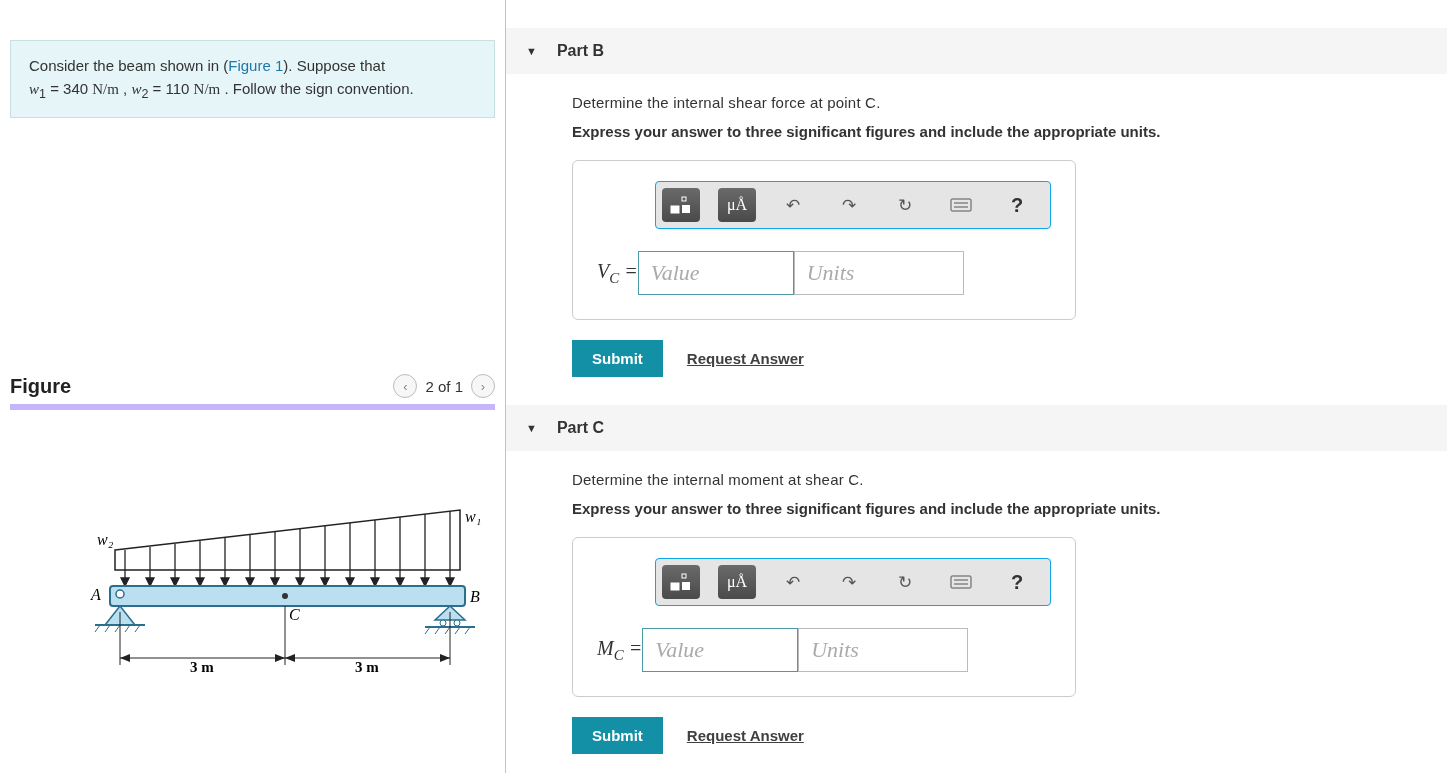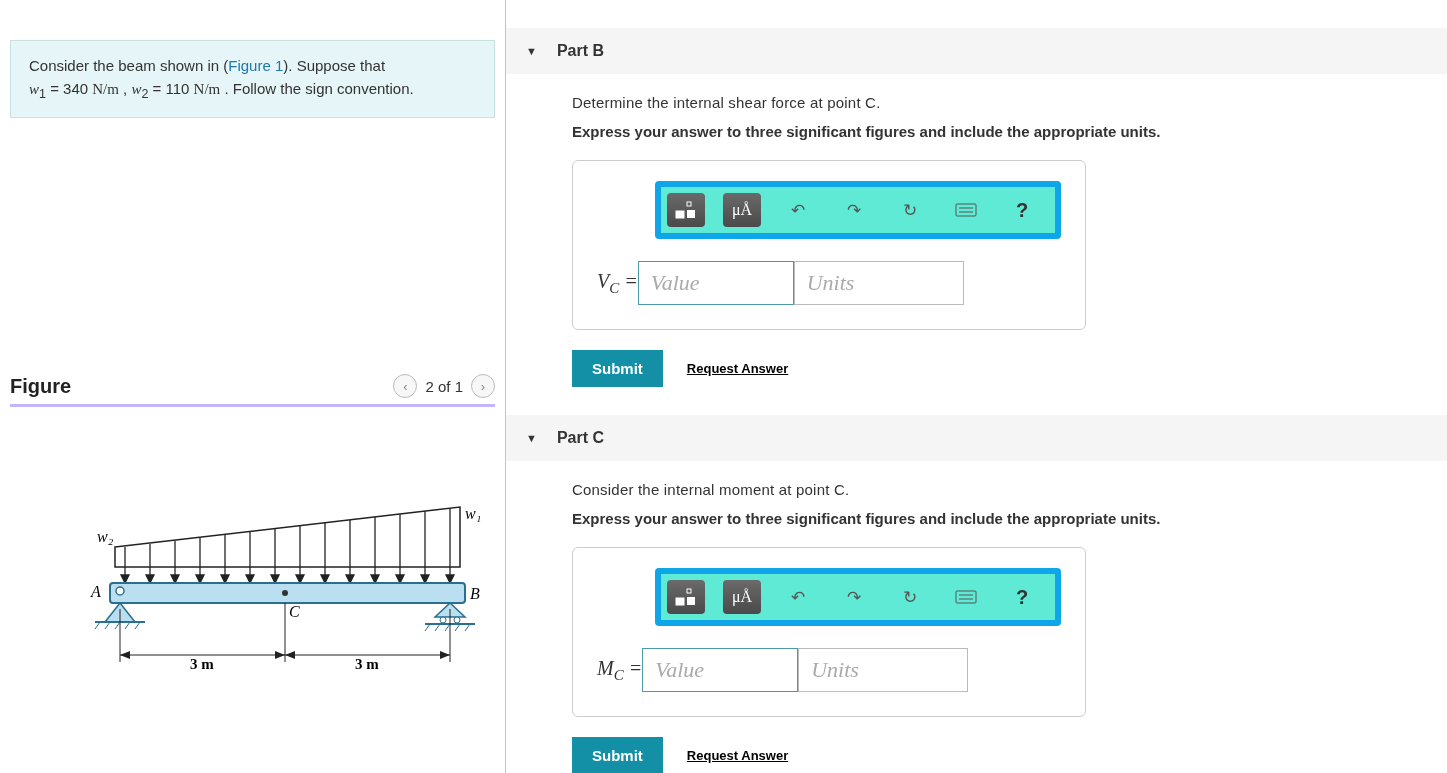--- a/index.html
+++ b/index.html
@@ -79,8 +79,8 @@
     display: inline-flex;
     align-items: center;
     gap: 18px;
-    background: #5eead4;
-    border: 6px solid #0ea5e9;
+    background: #e5e5e5;
+    border: 1px solid #0ea5e9;
     border-radius: 4px;
     padding: 6px 14px 6px 6px;
     margin-left: 58px;

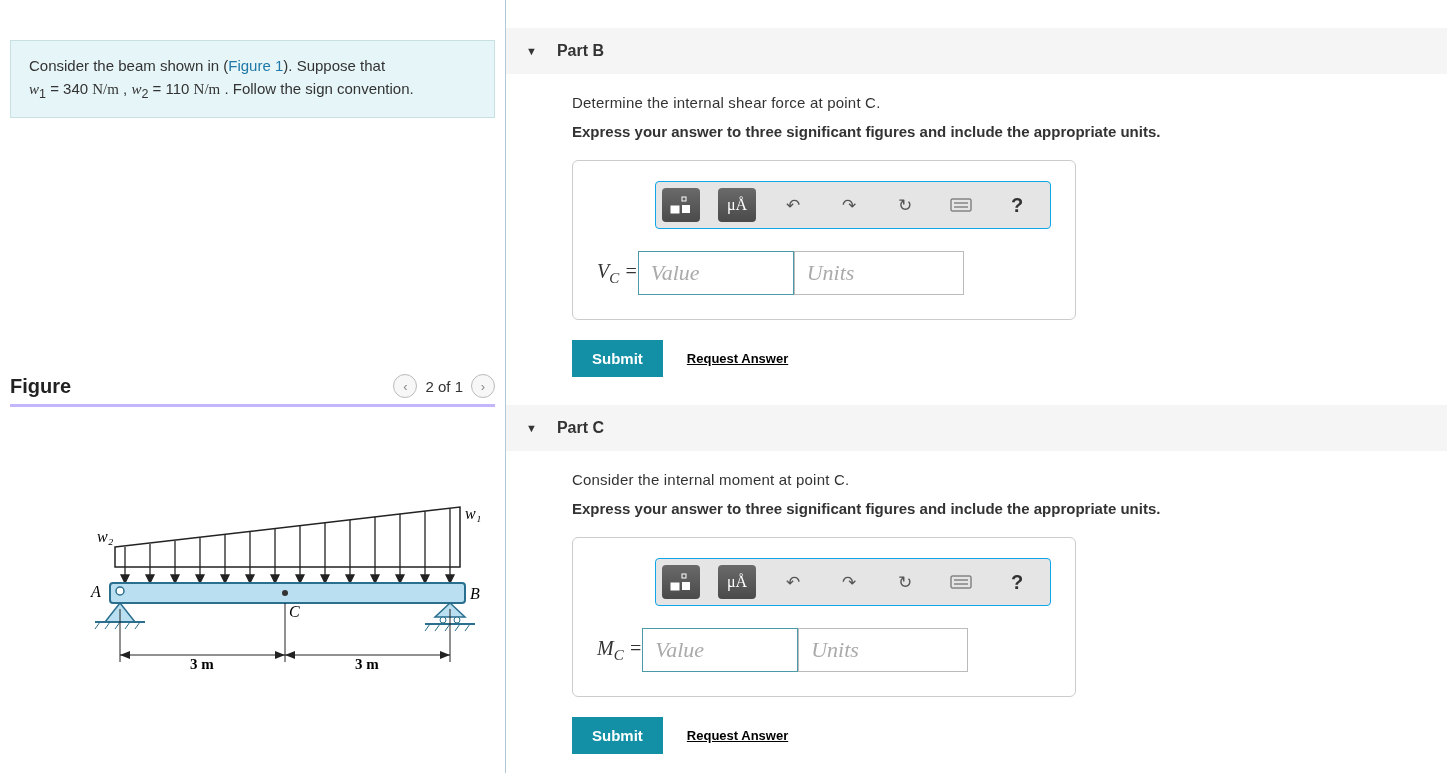--- a/index.html
+++ b/index.html
@@ -125,10 +125,10 @@
     cursor: pointer;
   }
   .request-link {
-    color: #000000;
+    color: #404040;
     font-weight: bold;
     text-decoration: underline;
-    font-size: 13px;
+    font-size: 15px;
     cursor: pointer;
   }
 </style>

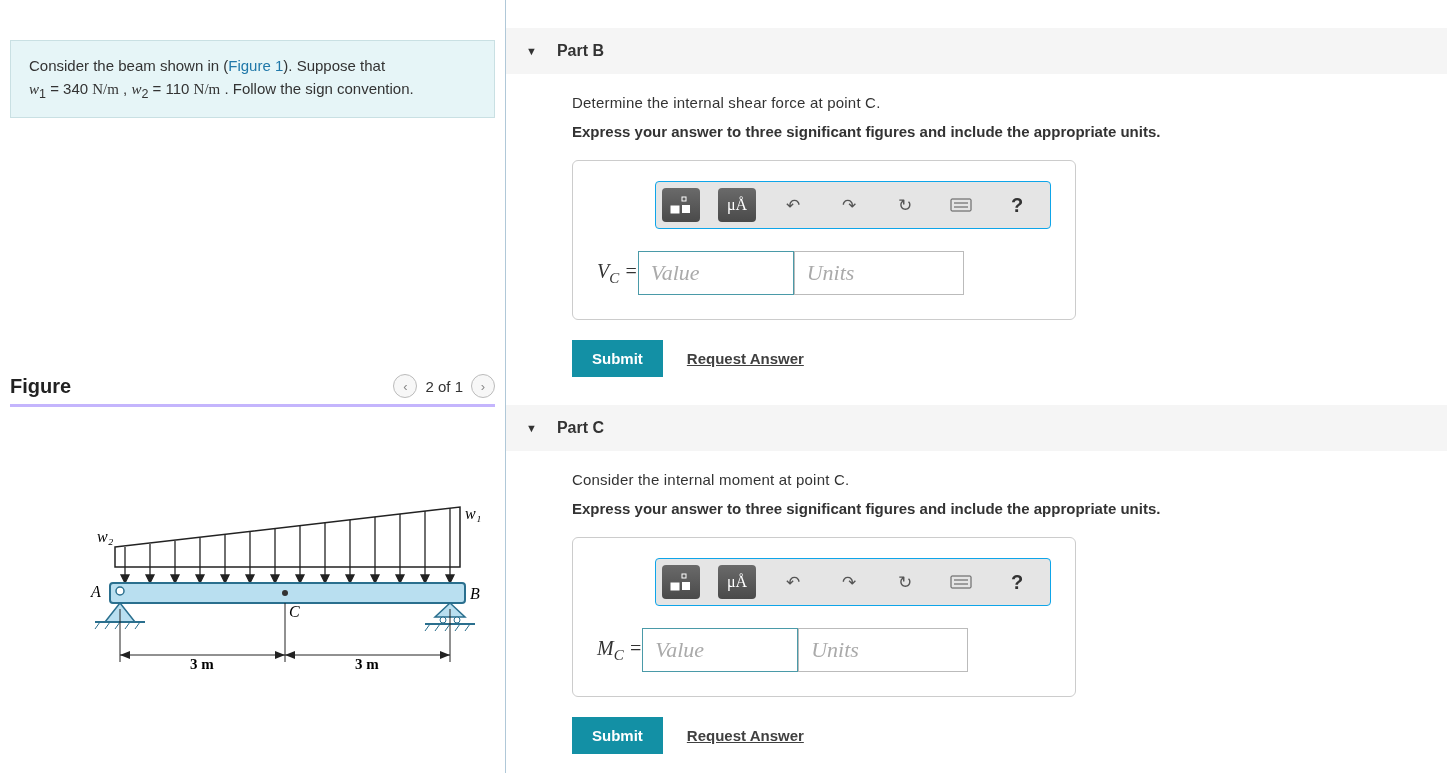--- a/index.html
+++ b/index.html
@@ -39,7 +39,7 @@
     display: flex;
     align-items: center;
     justify-content: space-between;
-    border-bottom: 3px solid #c4b5fd;
+    border-bottom: 6px solid #c4b5fd;
     padding: 6px 0;
     margin-top: 250px;
   }

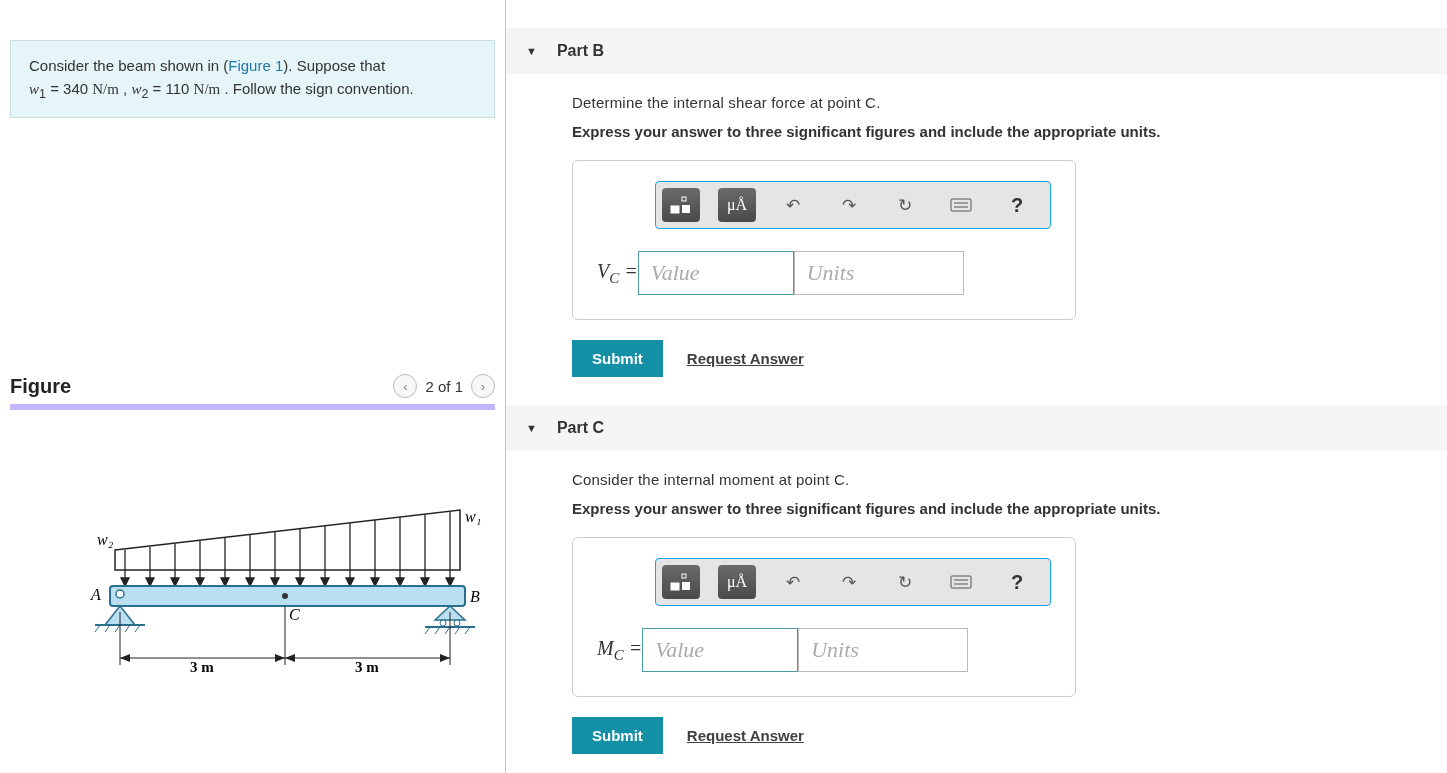--- a/index.html
+++ b/index.html
@@ -284,7 +284,7 @@
   </div>
   <div class="part-body">
     <div class="question-text">
-      <span>Consider the internal moment at point C.</span>
+      <span>Determine the internal moment at shear C.</span>
     </div>
     <div class="instruction">Express your answer to three significant figures and include the appropriate units.</div>
     <div class="answer-box">

